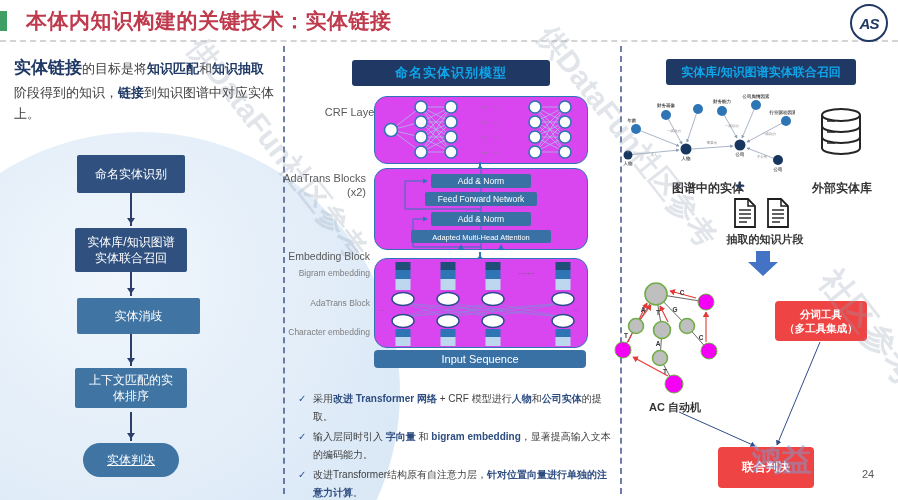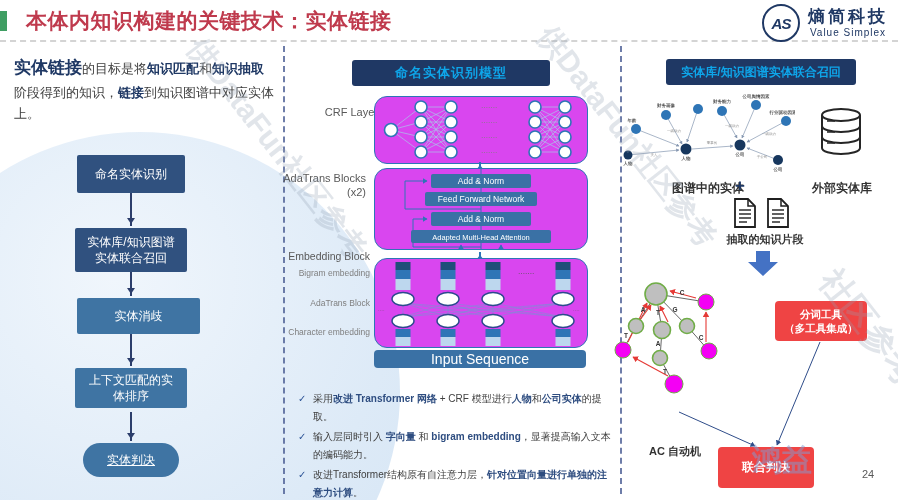--- a/index.html
+++ b/index.html
@@ -67,10 +67,6 @@
 <div class="abs hline"></div>
 <div class="abs logo">
   <div class="logo-circle">AS</div>
-  <div class="logo-text">
-    <span class="logo-cn">熵简科技</span>
-    <span class="logo-en">Value  Simplex</span>
-  </div>
 </div>
 
 <div class="abs vdash" style="left:283px;"></div>

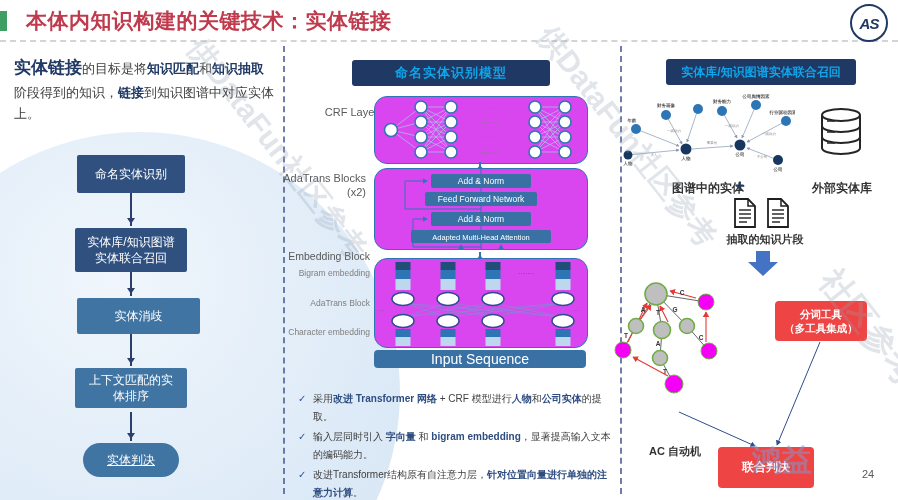--- a/index.html
+++ b/index.html
@@ -41,7 +41,7 @@
   .round-box{border:1.5px solid #2e75b6;border-radius:13px;background:#d946ef;z-index:2;}
   .uparrow{width:2px;background:#2e75b6;z-index:2;}
   .uparrow::before{content:'';position:absolute;top:-1px;left:-3px;border:4px solid transparent;border-bottom:5px solid #2e75b6;}
-  .input-bar{background:#3a71a5;border-radius:4px;color:#fff;font-size:14px;display:flex;
+  .input-bar{background:#3a71a5;border-radius:4px;color:#fff;font-size:11px;display:flex;
       align-items:center;justify-content:center;z-index:2;}
   .bullets{left:298px;top:390px;width:316px;font-size:10px;color:#404040;line-height:1.8;z-index:2;}
   .bullet{display:flex;gap:5px;margin-bottom:2px;}

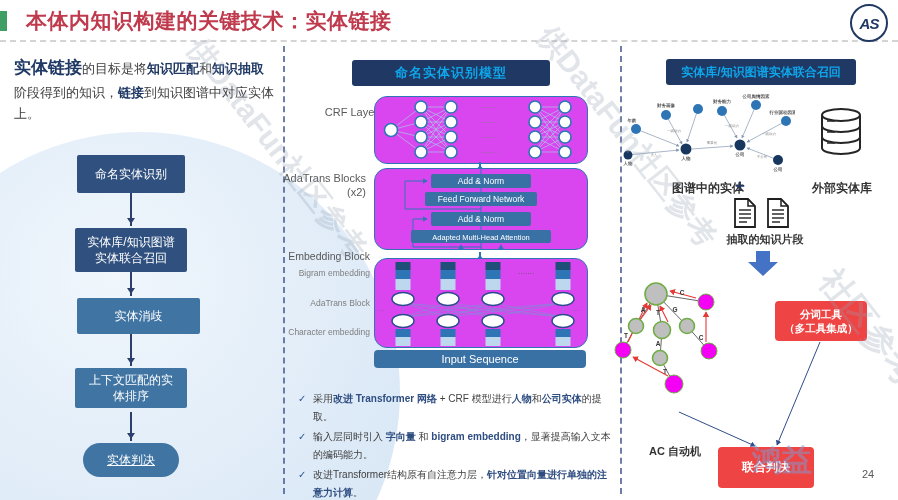--- a/index.html
+++ b/index.html
@@ -433,7 +433,7 @@
     </g>
   </svg>
 </div>
-<div class="abs cap" style="left:630px;top:400px;width:90px;font-size:11px;margin-top:44px;">AC 自动机</div>
+<div class="abs cap" style="left:630px;top:400px;width:90px;font-size:11px;">AC 自动机</div>
 
 <div class="abs steel-box" style="left:775px;top:301px;width:92px;height:40px;font-size:10.5px;font-weight:bold;">
   <span>分词工具</span>

